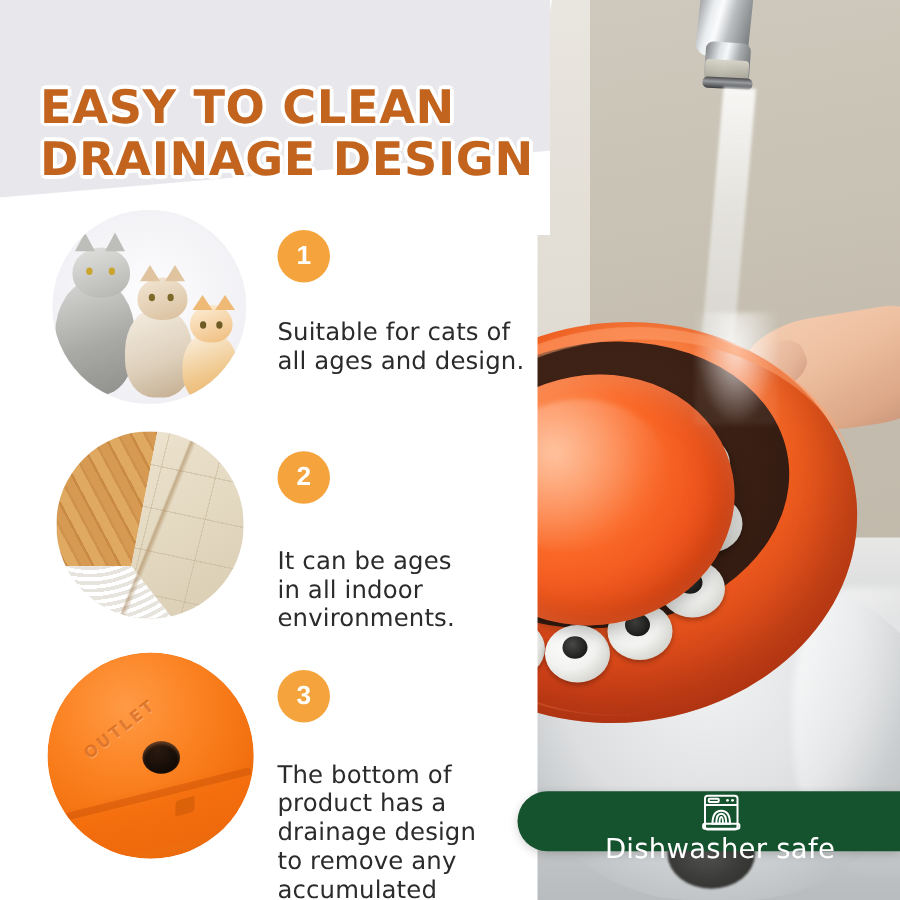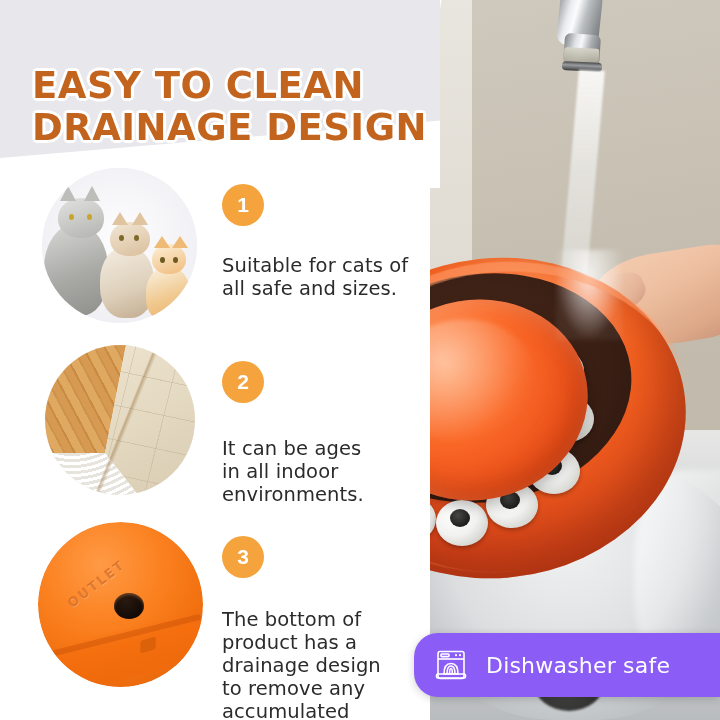--- a/index.html
+++ b/index.html
@@ -544,7 +544,7 @@
 
       <div class="num-circle">1</div>
       <p class="feat-text">Suitable for cats of
-all safe and sizes.</p>
+all ages and design.</p>
     </div>
 
     <div class="feature f2">

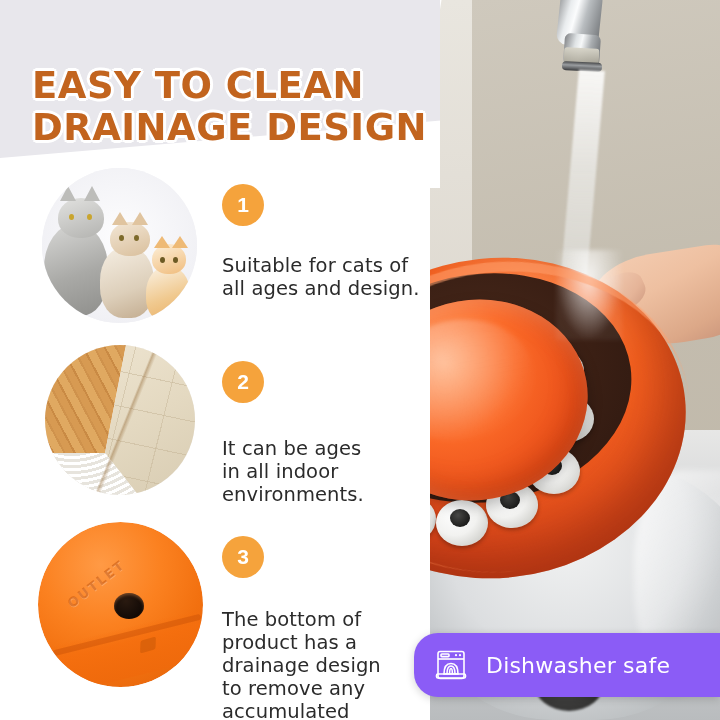--- a/index.html
+++ b/index.html
@@ -440,12 +440,13 @@
     left: 414px;
     top: 633px;
     width: 306px;
-    height: 64px;
-    background: #8b5cf6;
+    height: 48px;
+    background: #14532d;
     border-radius: 24px 0 0 24px;
     display: flex;
     align-items: center;
     box-shadow: 0 2px 8px rgba(0,0,0,0.18);
+    flex-direction: column;
   }
   .badge-icon {
     margin-left: 20px;

